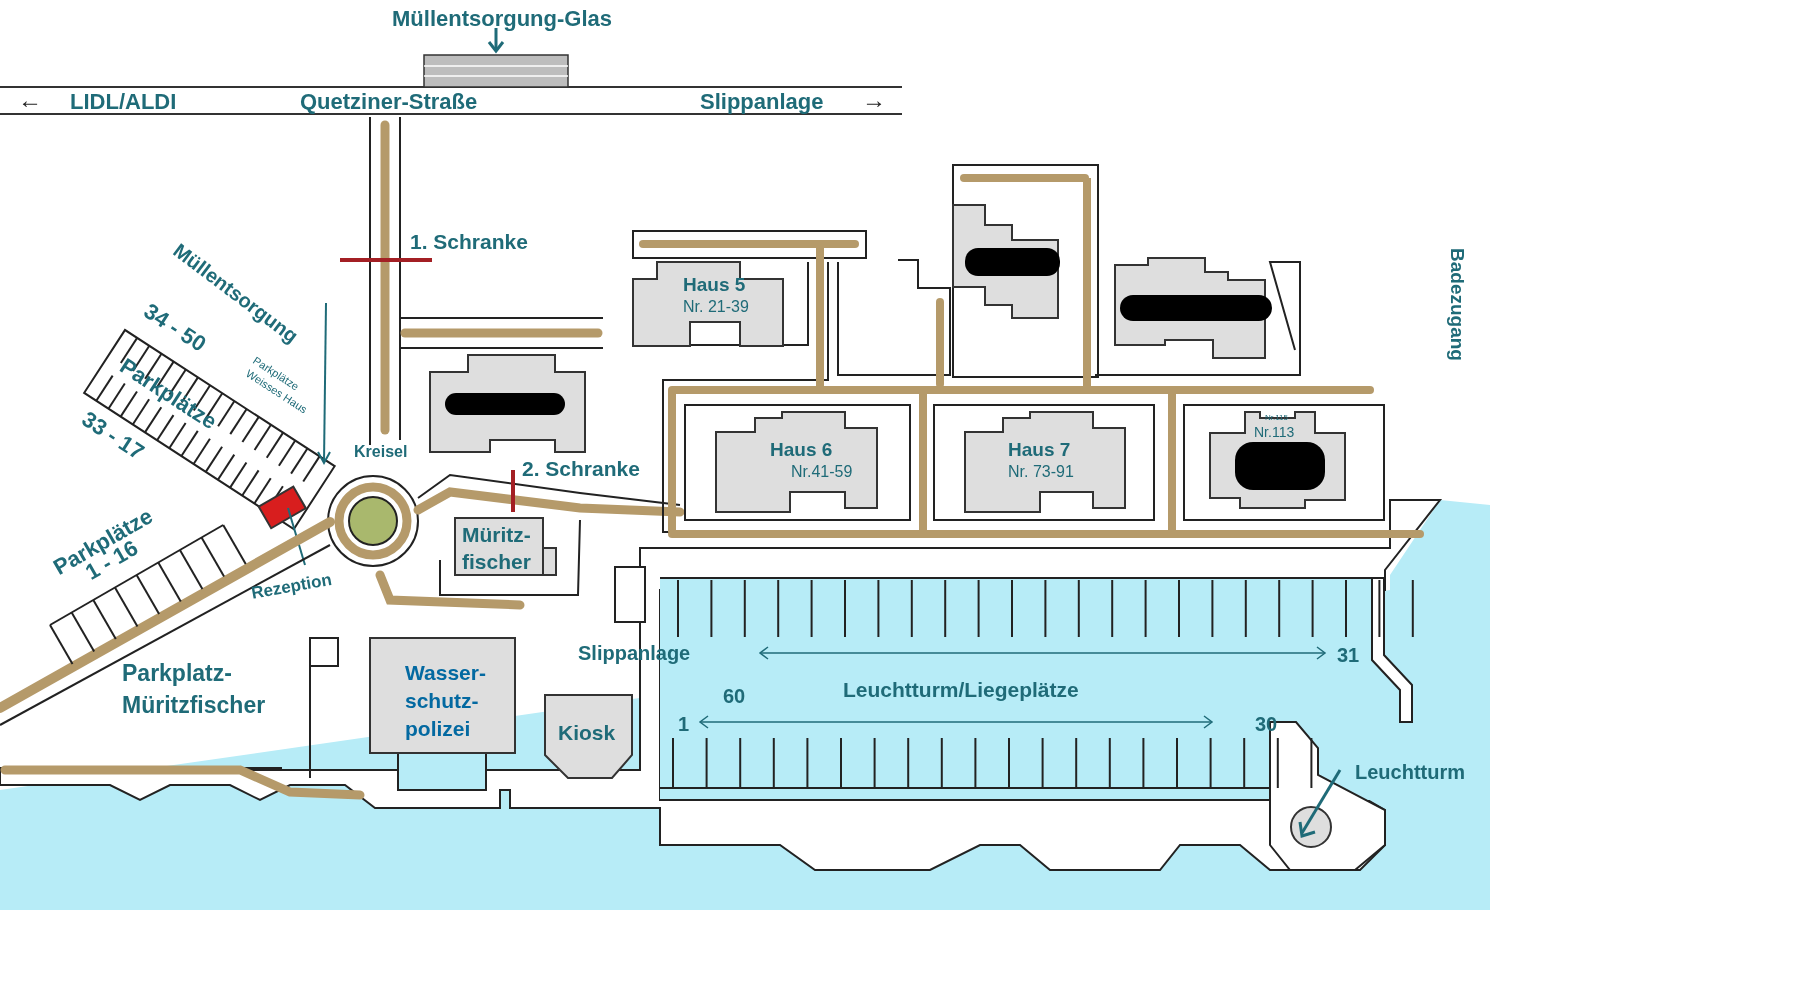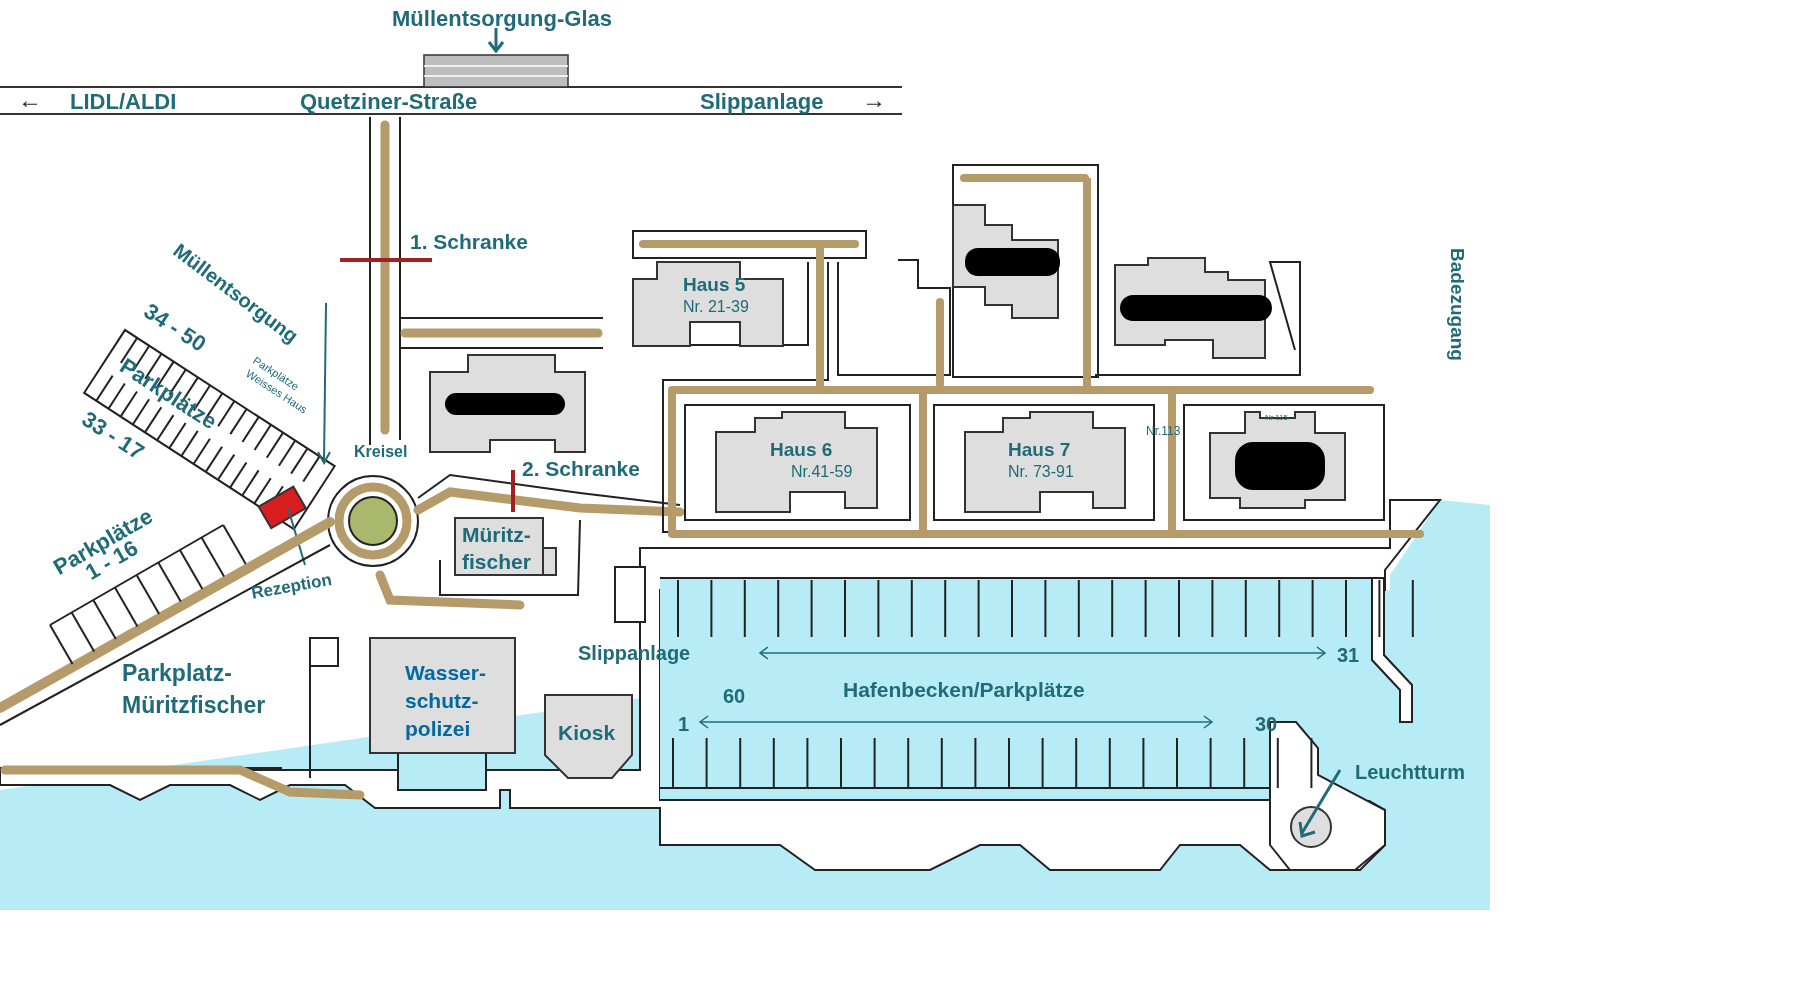--- a/index.html
+++ b/index.html
@@ -254,7 +254,7 @@
 <div class="lbl thin" style="left:770px;top:464px;font-size:16px;margin-left:21px;">Nr.41-59</div>
 <div class="lbl" style="left:1008px;top:440px;font-size:19px;">Haus 7</div>
 <div class="lbl thin" style="left:1008px;top:464px;font-size:16px;">Nr. 73-91</div>
-<div class="lbl thin" style="left:1146px;top:425px;font-size:12px;">Nr.113</div>
+<div class="lbl thin" style="left:1254px;top:425px;font-size:14px;">Nr.113</div>
 <div class="lbl thin" style="left:1265px;top:414px;font-size:8px;">Nr.115</div>
 <div class="lbl dark" style="left:405px;top:662px;font-size:21px;">Wasser-</div>
 <div class="lbl dark" style="left:405px;top:690px;font-size:21px;">schutz-</div>

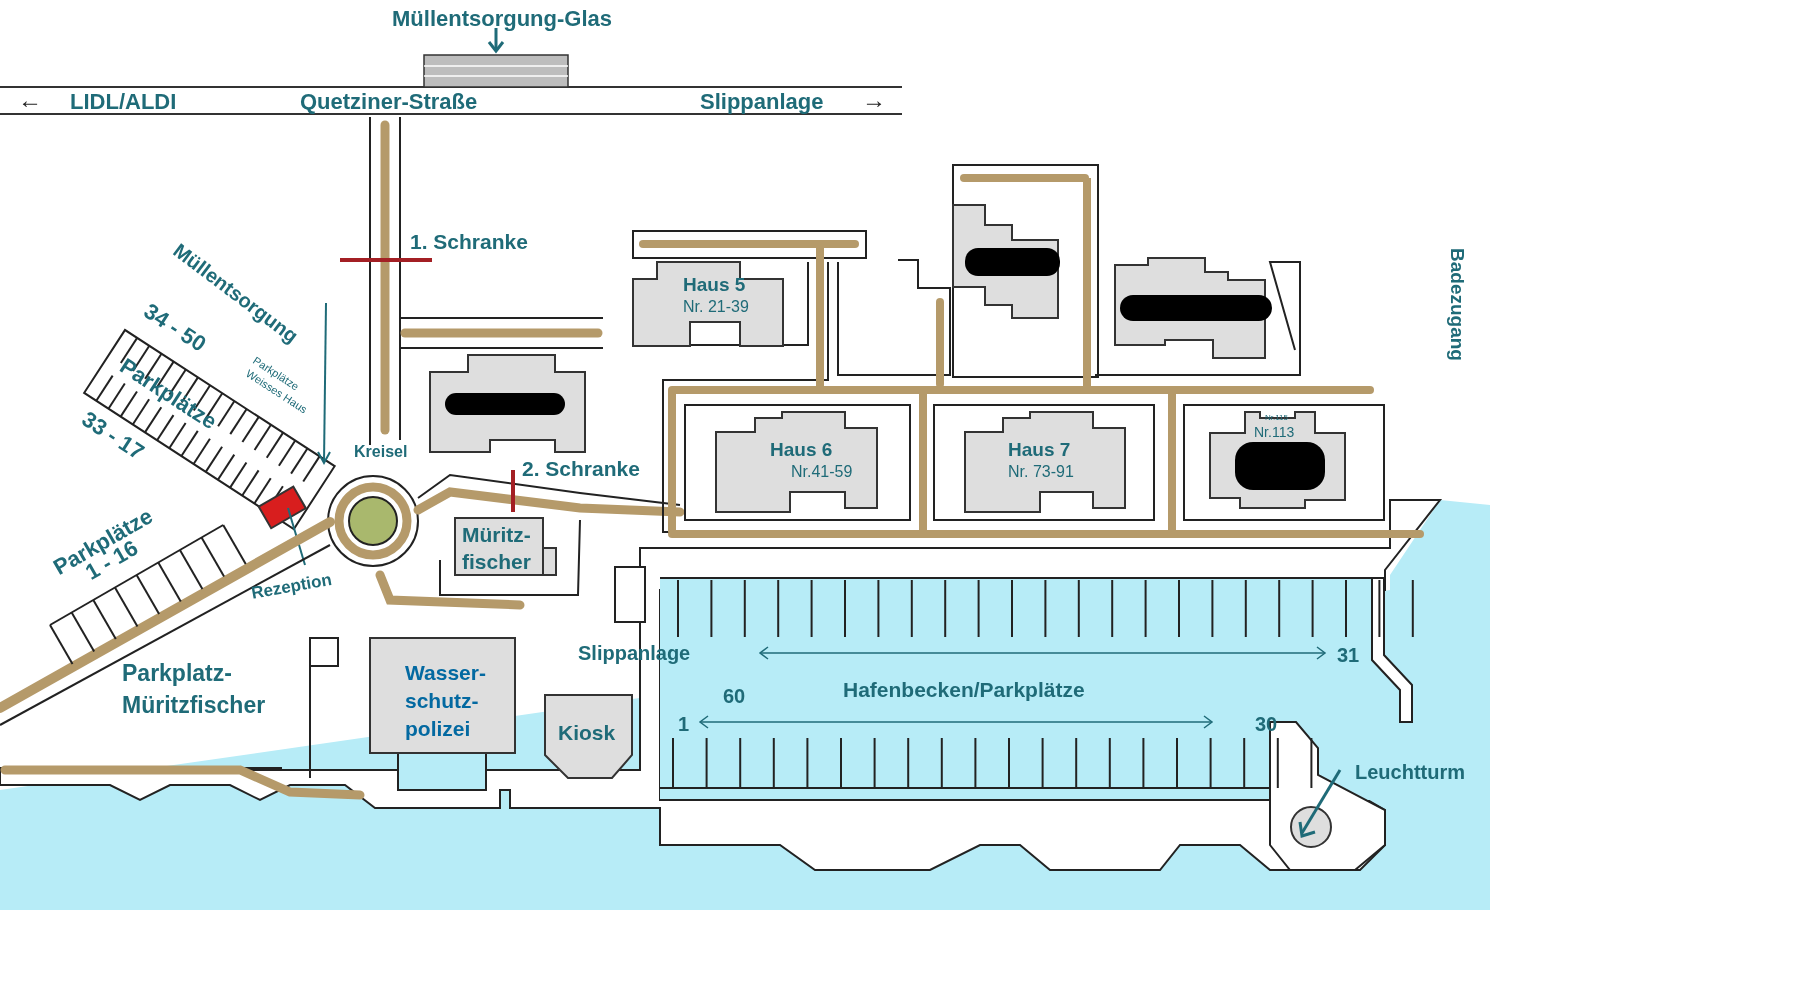--- a/index.html
+++ b/index.html
@@ -264,7 +264,7 @@
 <div class="lbl" style="left:578px;top:643px;font-size:20px;">Slippanlage</div>
 <div class="lbl" style="left:723px;top:645px;font-size:20px;margin-top:41px;">60</div>
 <div class="lbl" style="left:1337px;top:645px;font-size:20px;">31</div>
-<div class="lbl" style="left:843px;top:679px;font-size:21px;">Hafenbecken/Parkplätze</div>
+<div class="lbl" style="left:843px;top:679px;font-size:21px;">Leuchtturm/Liegeplätze</div>
 <div class="lbl" style="left:678px;top:714px;font-size:20px;">1</div>
 <div class="lbl" style="left:1223px;top:714px;font-size:20px;margin-left:32px;">30</div>
 <div class="lbl" style="left:1355px;top:762px;font-size:20px;">Leuchtturm</div>

